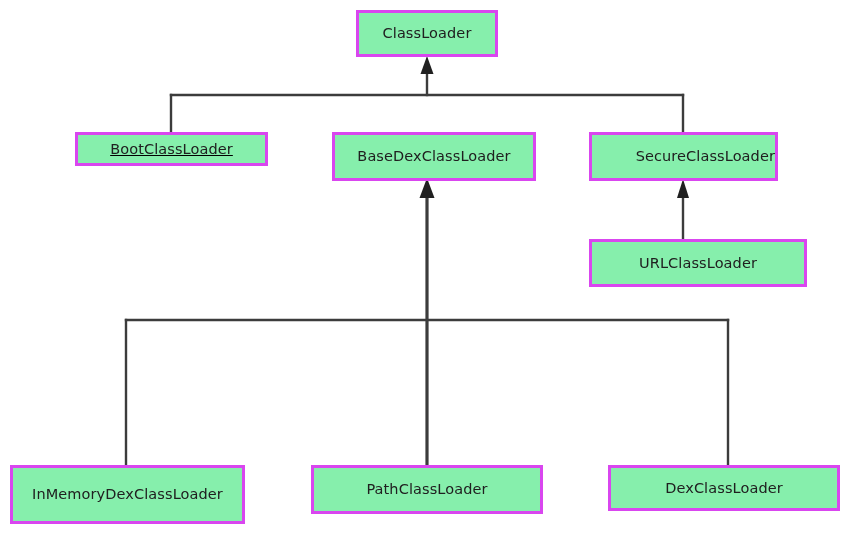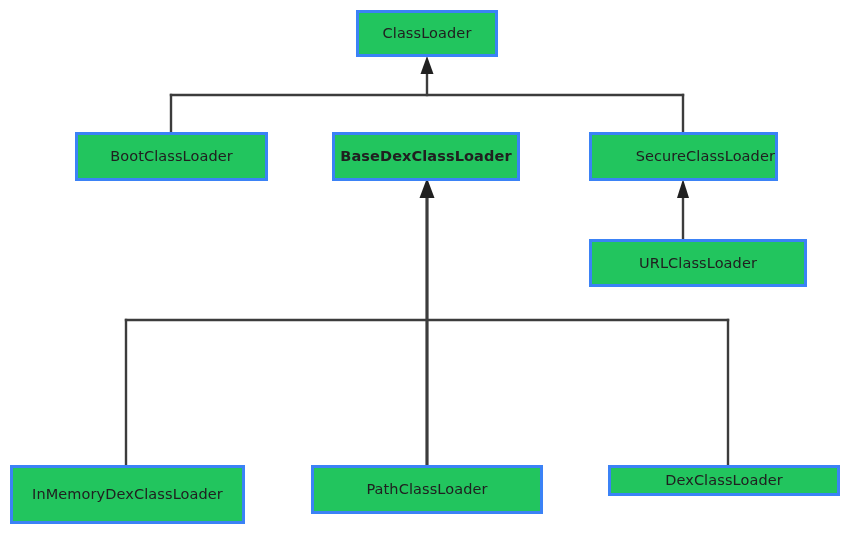--- a/index.html
+++ b/index.html
@@ -31,8 +31,8 @@
   .node-box {
     position: absolute;
     box-sizing: border-box;
-    background: #22c55e;
-    border: 3px solid #3b82f6;
+    background: #86efac;
+    border: 3px solid #d946ef;
     display: flex;
     align-items: center;
     justify-content: center;

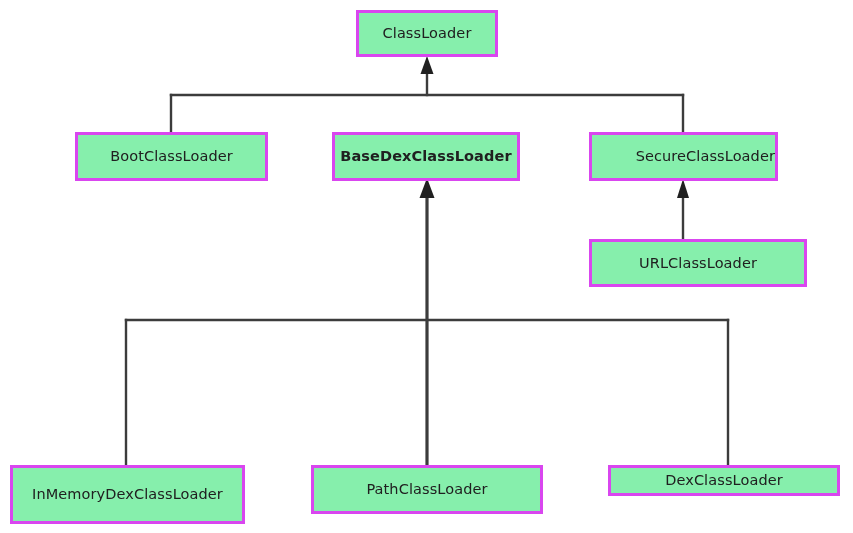--- a/index.html
+++ b/index.html
@@ -80,7 +80,7 @@
     <span class="node-label">ClassLoader</span>
   </div>
 
-  <div class="node-box" style="left:75px; top:132px; width:193px; height:49px;">
+  <div class="node-box" style="left:75px; top:132px; width:193px; height:34px;text-decoration:underline;">
     <span class="node-label">BootClassLoader</span>
   </div>
 

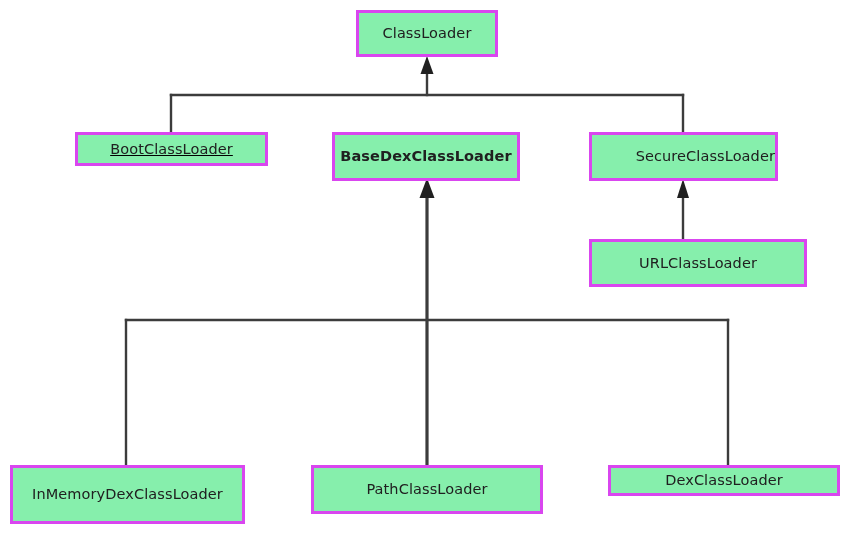--- a/index.html
+++ b/index.html
@@ -84,7 +84,7 @@
     <span class="node-label">BootClassLoader</span>
   </div>
 
-  <div class="node-box" style="left:332px; top:132px; width:188px; height:49px;font-weight:bold;">
+  <div class="node-box" style="left:332px; top:132px; width:204px; height:49px;">
     <span class="node-label">BaseDexClassLoader</span>
   </div>
 

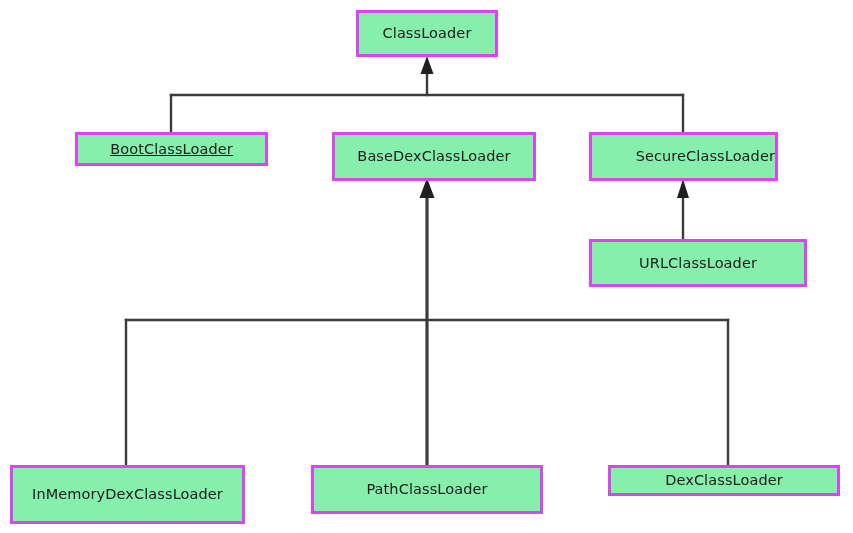--- a/index.html
+++ b/index.html
@@ -104,7 +104,7 @@
     <span class="node-label">PathClassLoader</span>
   </div>
 
-  <div class="node-box" style="left:608px; top:465px; width:232px; height:31px;">
+  <div class="node-box" style="left:608px; top:465px; width:232px; height:46px;">
     <span class="node-label">DexClassLoader</span>
   </div>
 

